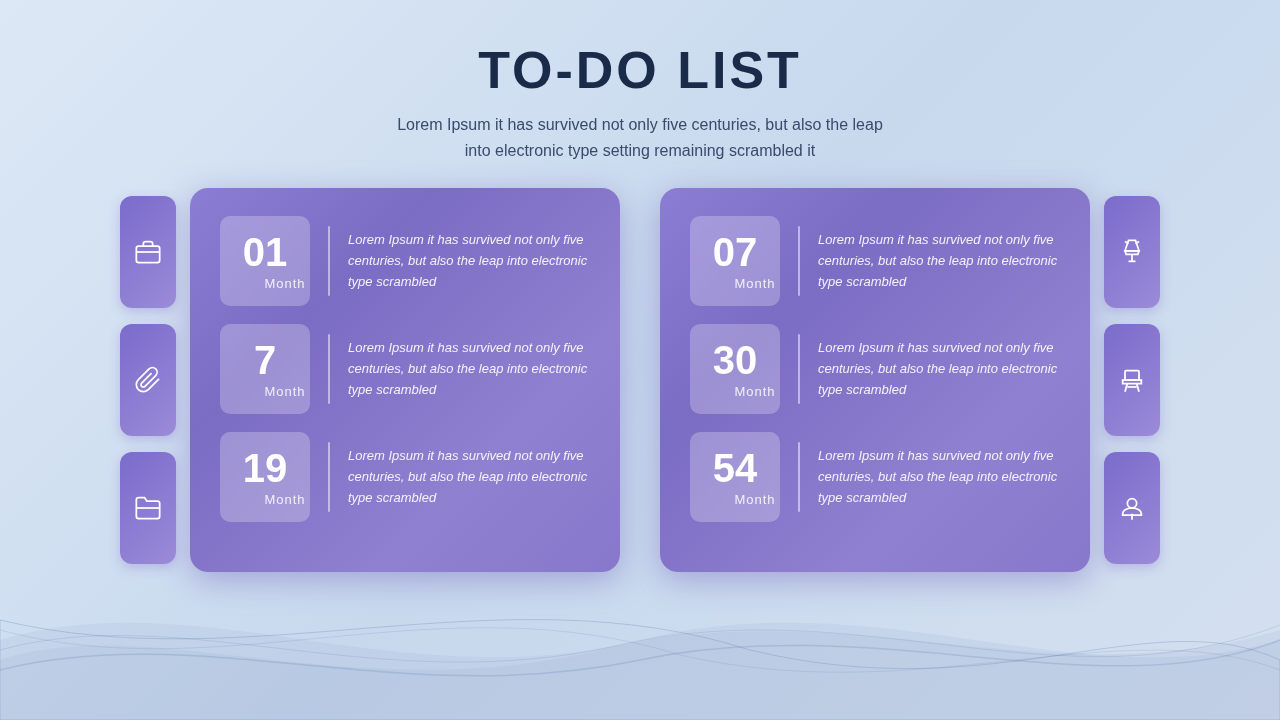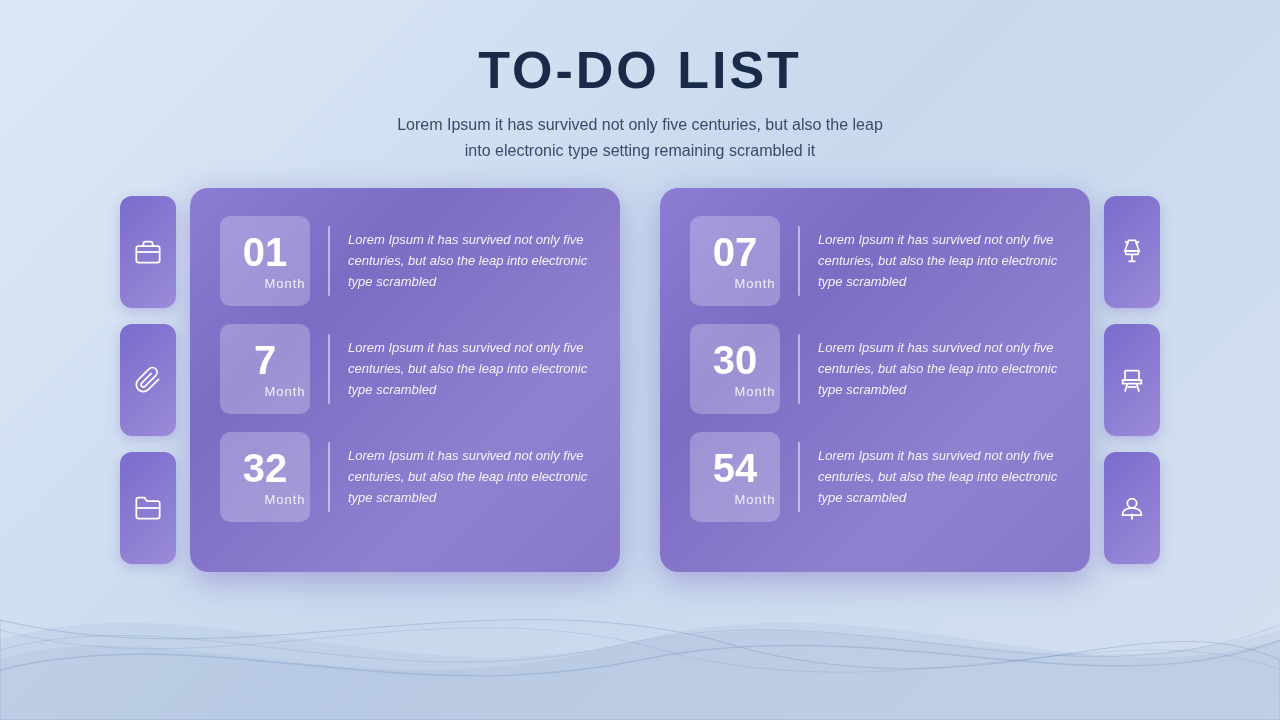--- a/index.html
+++ b/index.html
@@ -242,7 +242,7 @@
 
         <div class="item-row">
           <div class="number-box">
-            <span class="number-big">32</span>
+            <span class="number-big">19</span>
             <span class="month-label">Month</span>
           </div>
           <div class="divider-line"></div>

